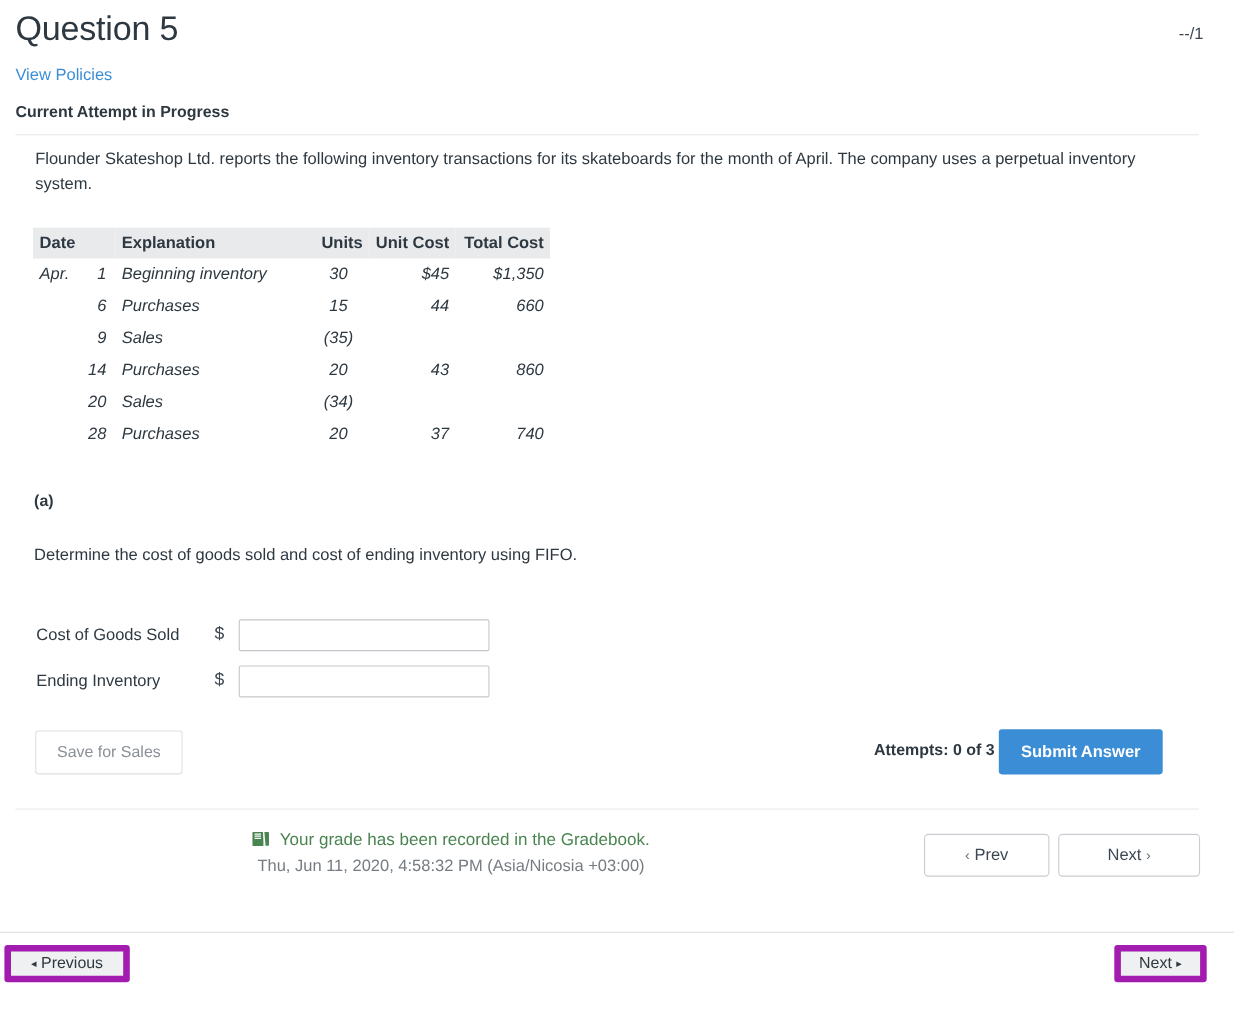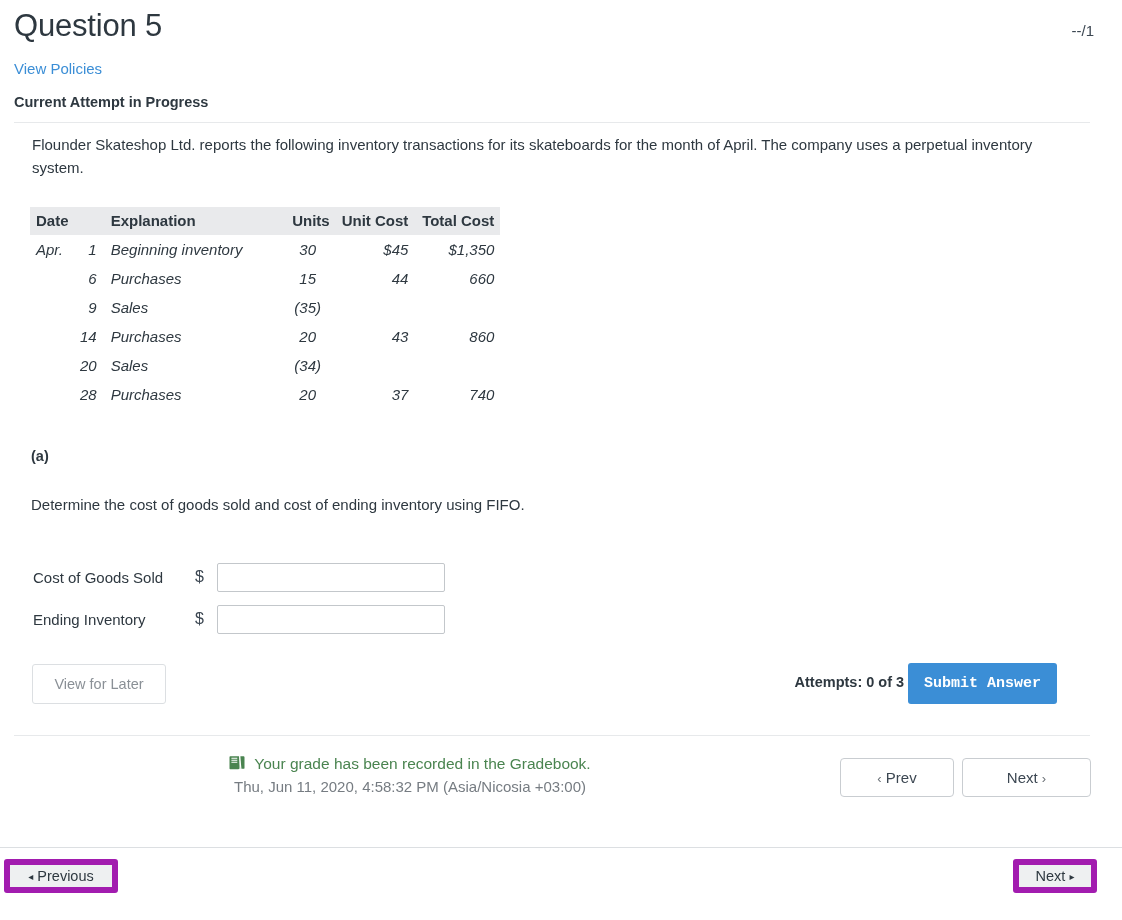--- a/index.html
+++ b/index.html
@@ -256,7 +256,7 @@
     </div>
   </div>
 
-  <button class="btn-save">View for Later</button>
+  <button class="btn-save">Save for Sales</button>
   <div class="attempts-text">Attempts: 0 of 3 used</div>
   <button class="btn-submit">Submit Answer</button>
 

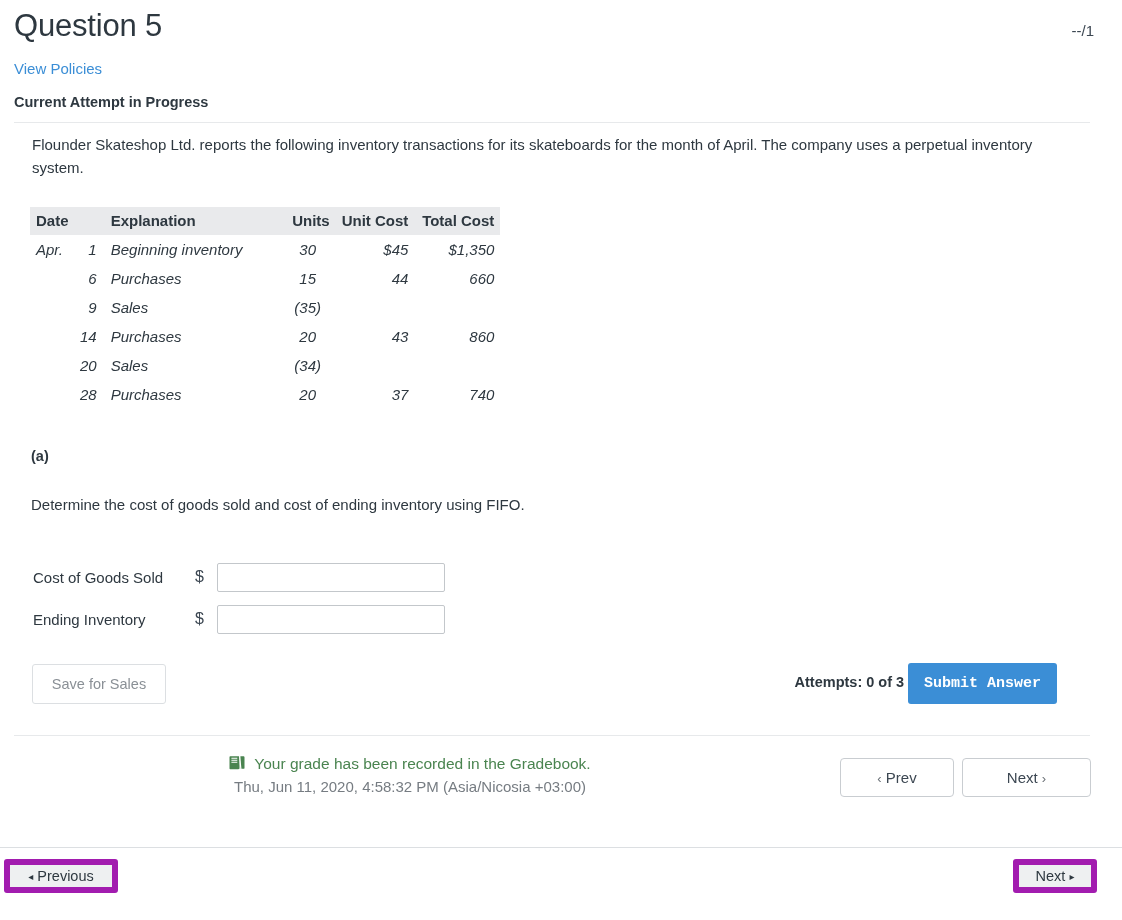--- a/index.html
+++ b/index.html
@@ -120,7 +120,7 @@
     width: 149px; height: 41px;
     border: none; border-radius: 3px;
     background: #3b8ed6; color: #ffffff;
-    font-family: Liberation Mono, monospace;
+    font-family: Liberation Sans, sans-serif;
     font-size: 15px; font-weight: bold; cursor: pointer;
   }
 

